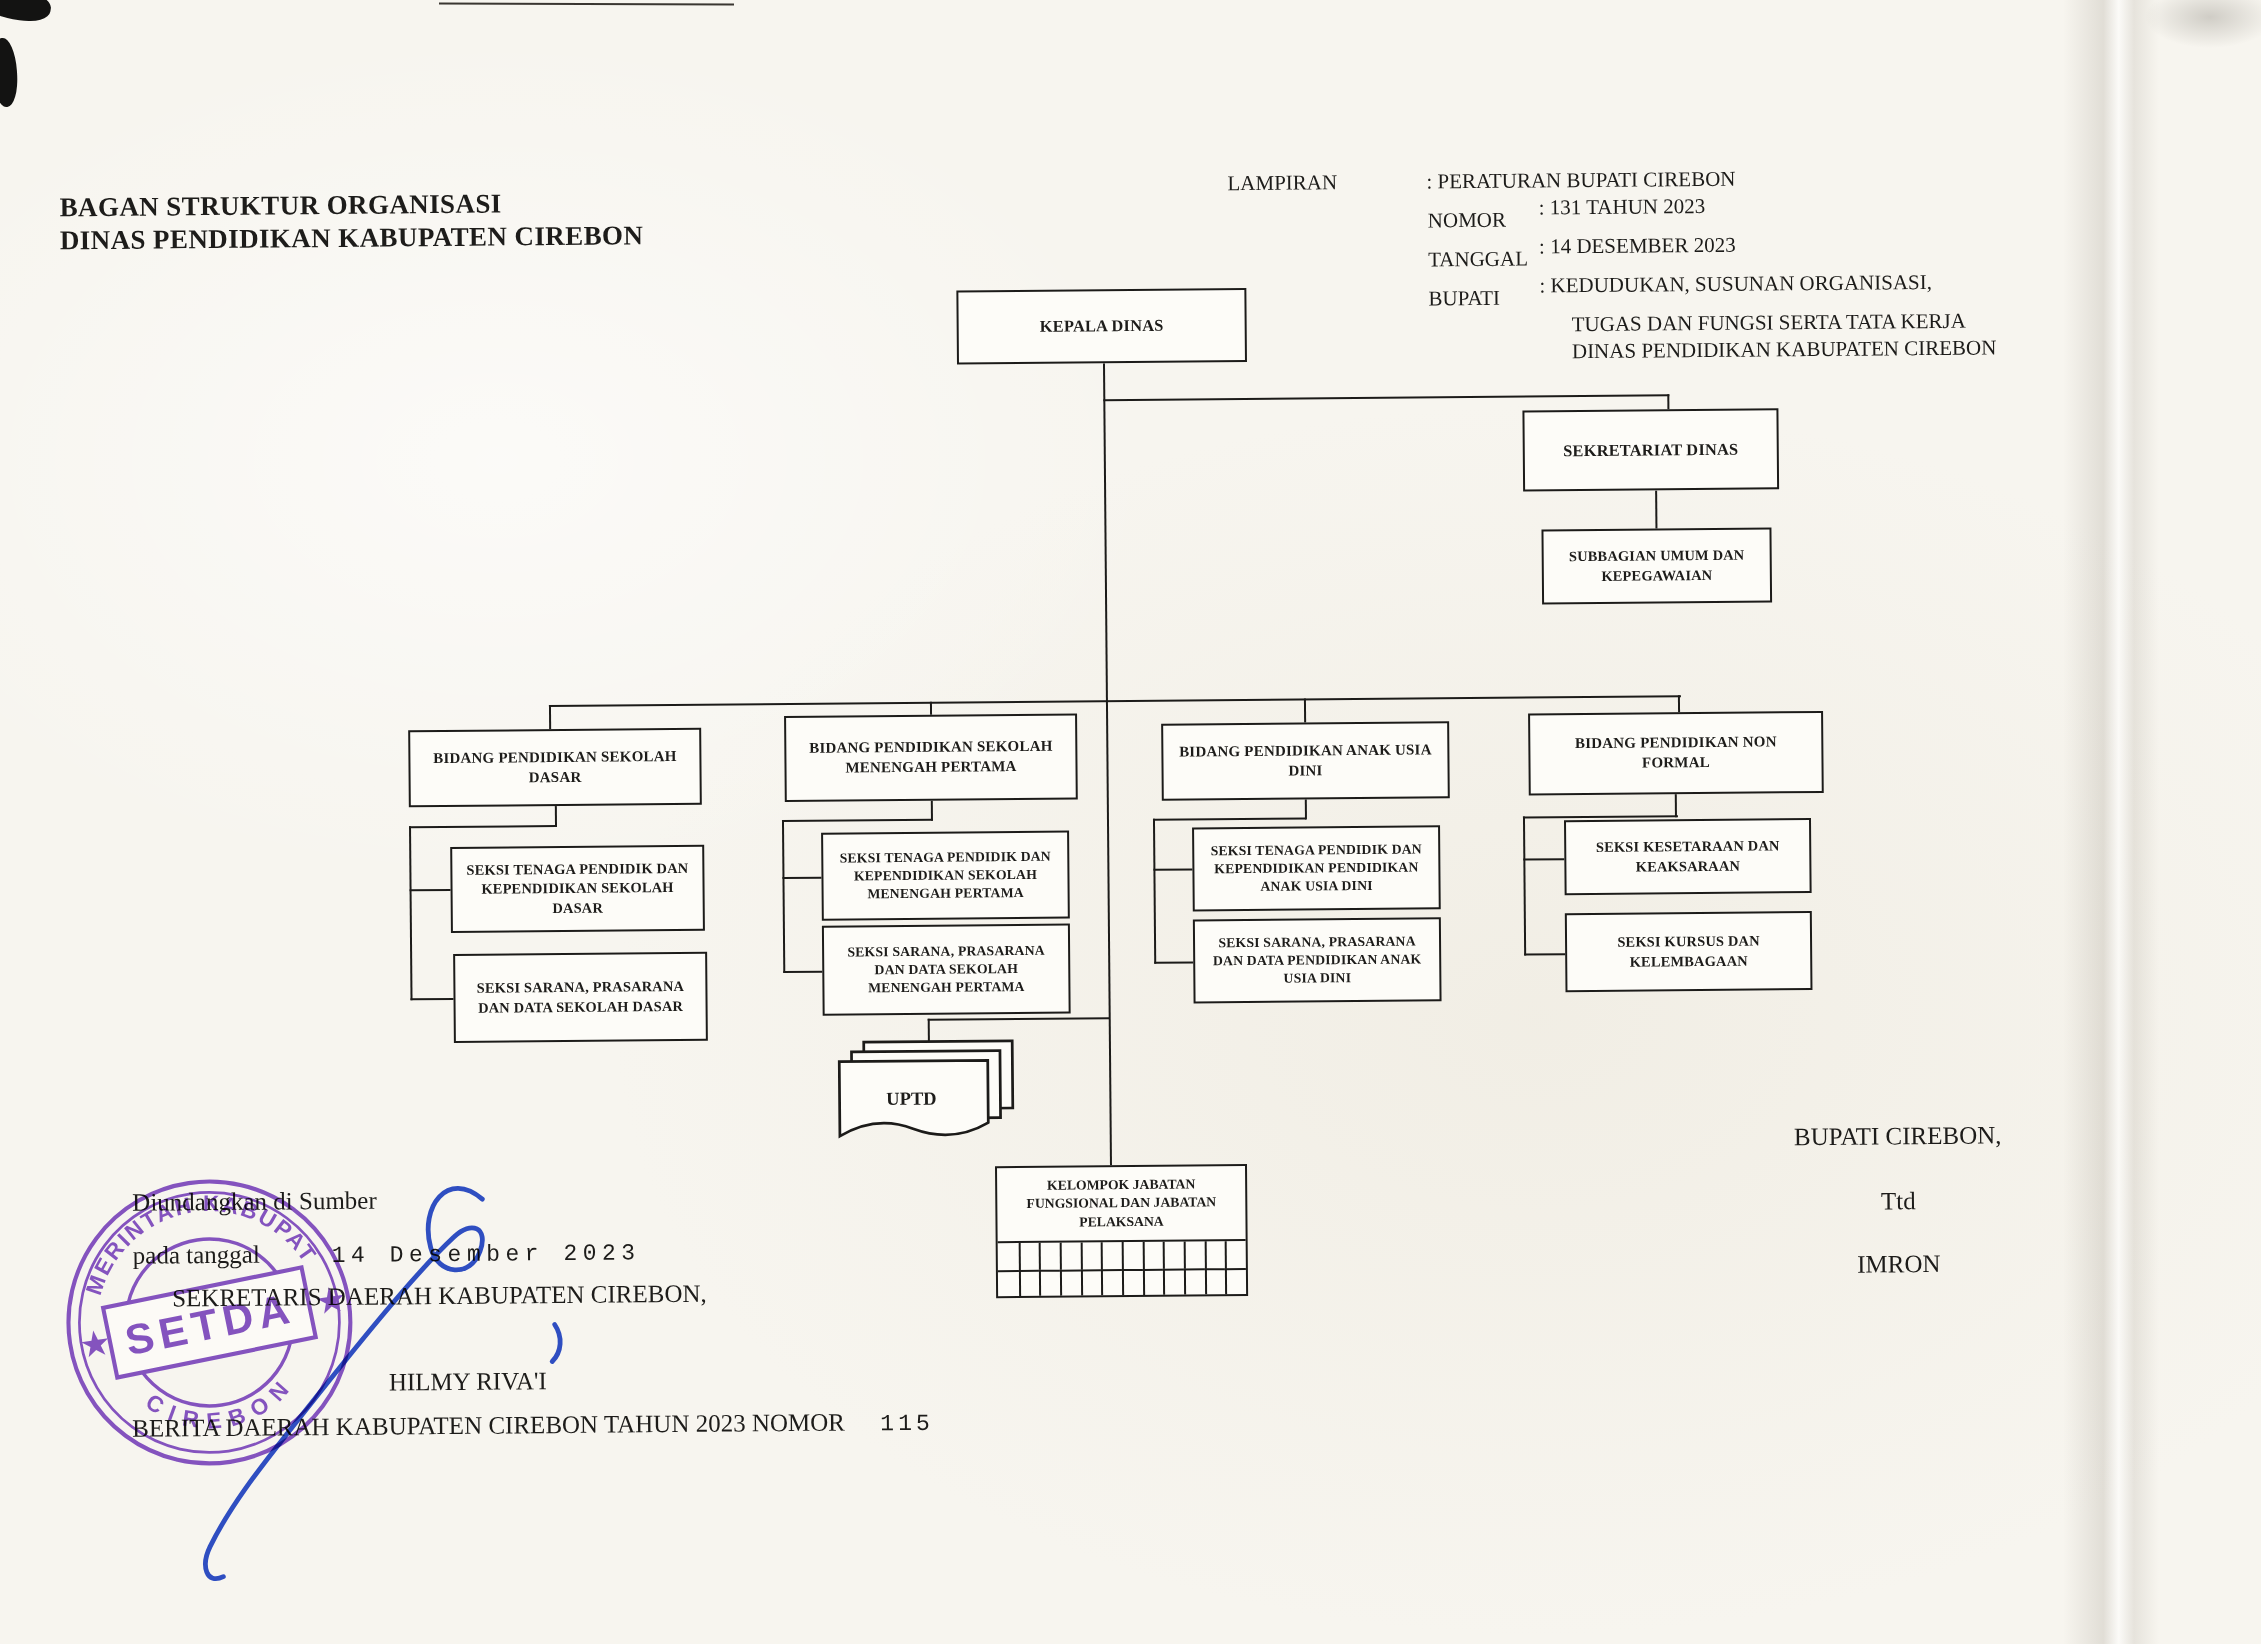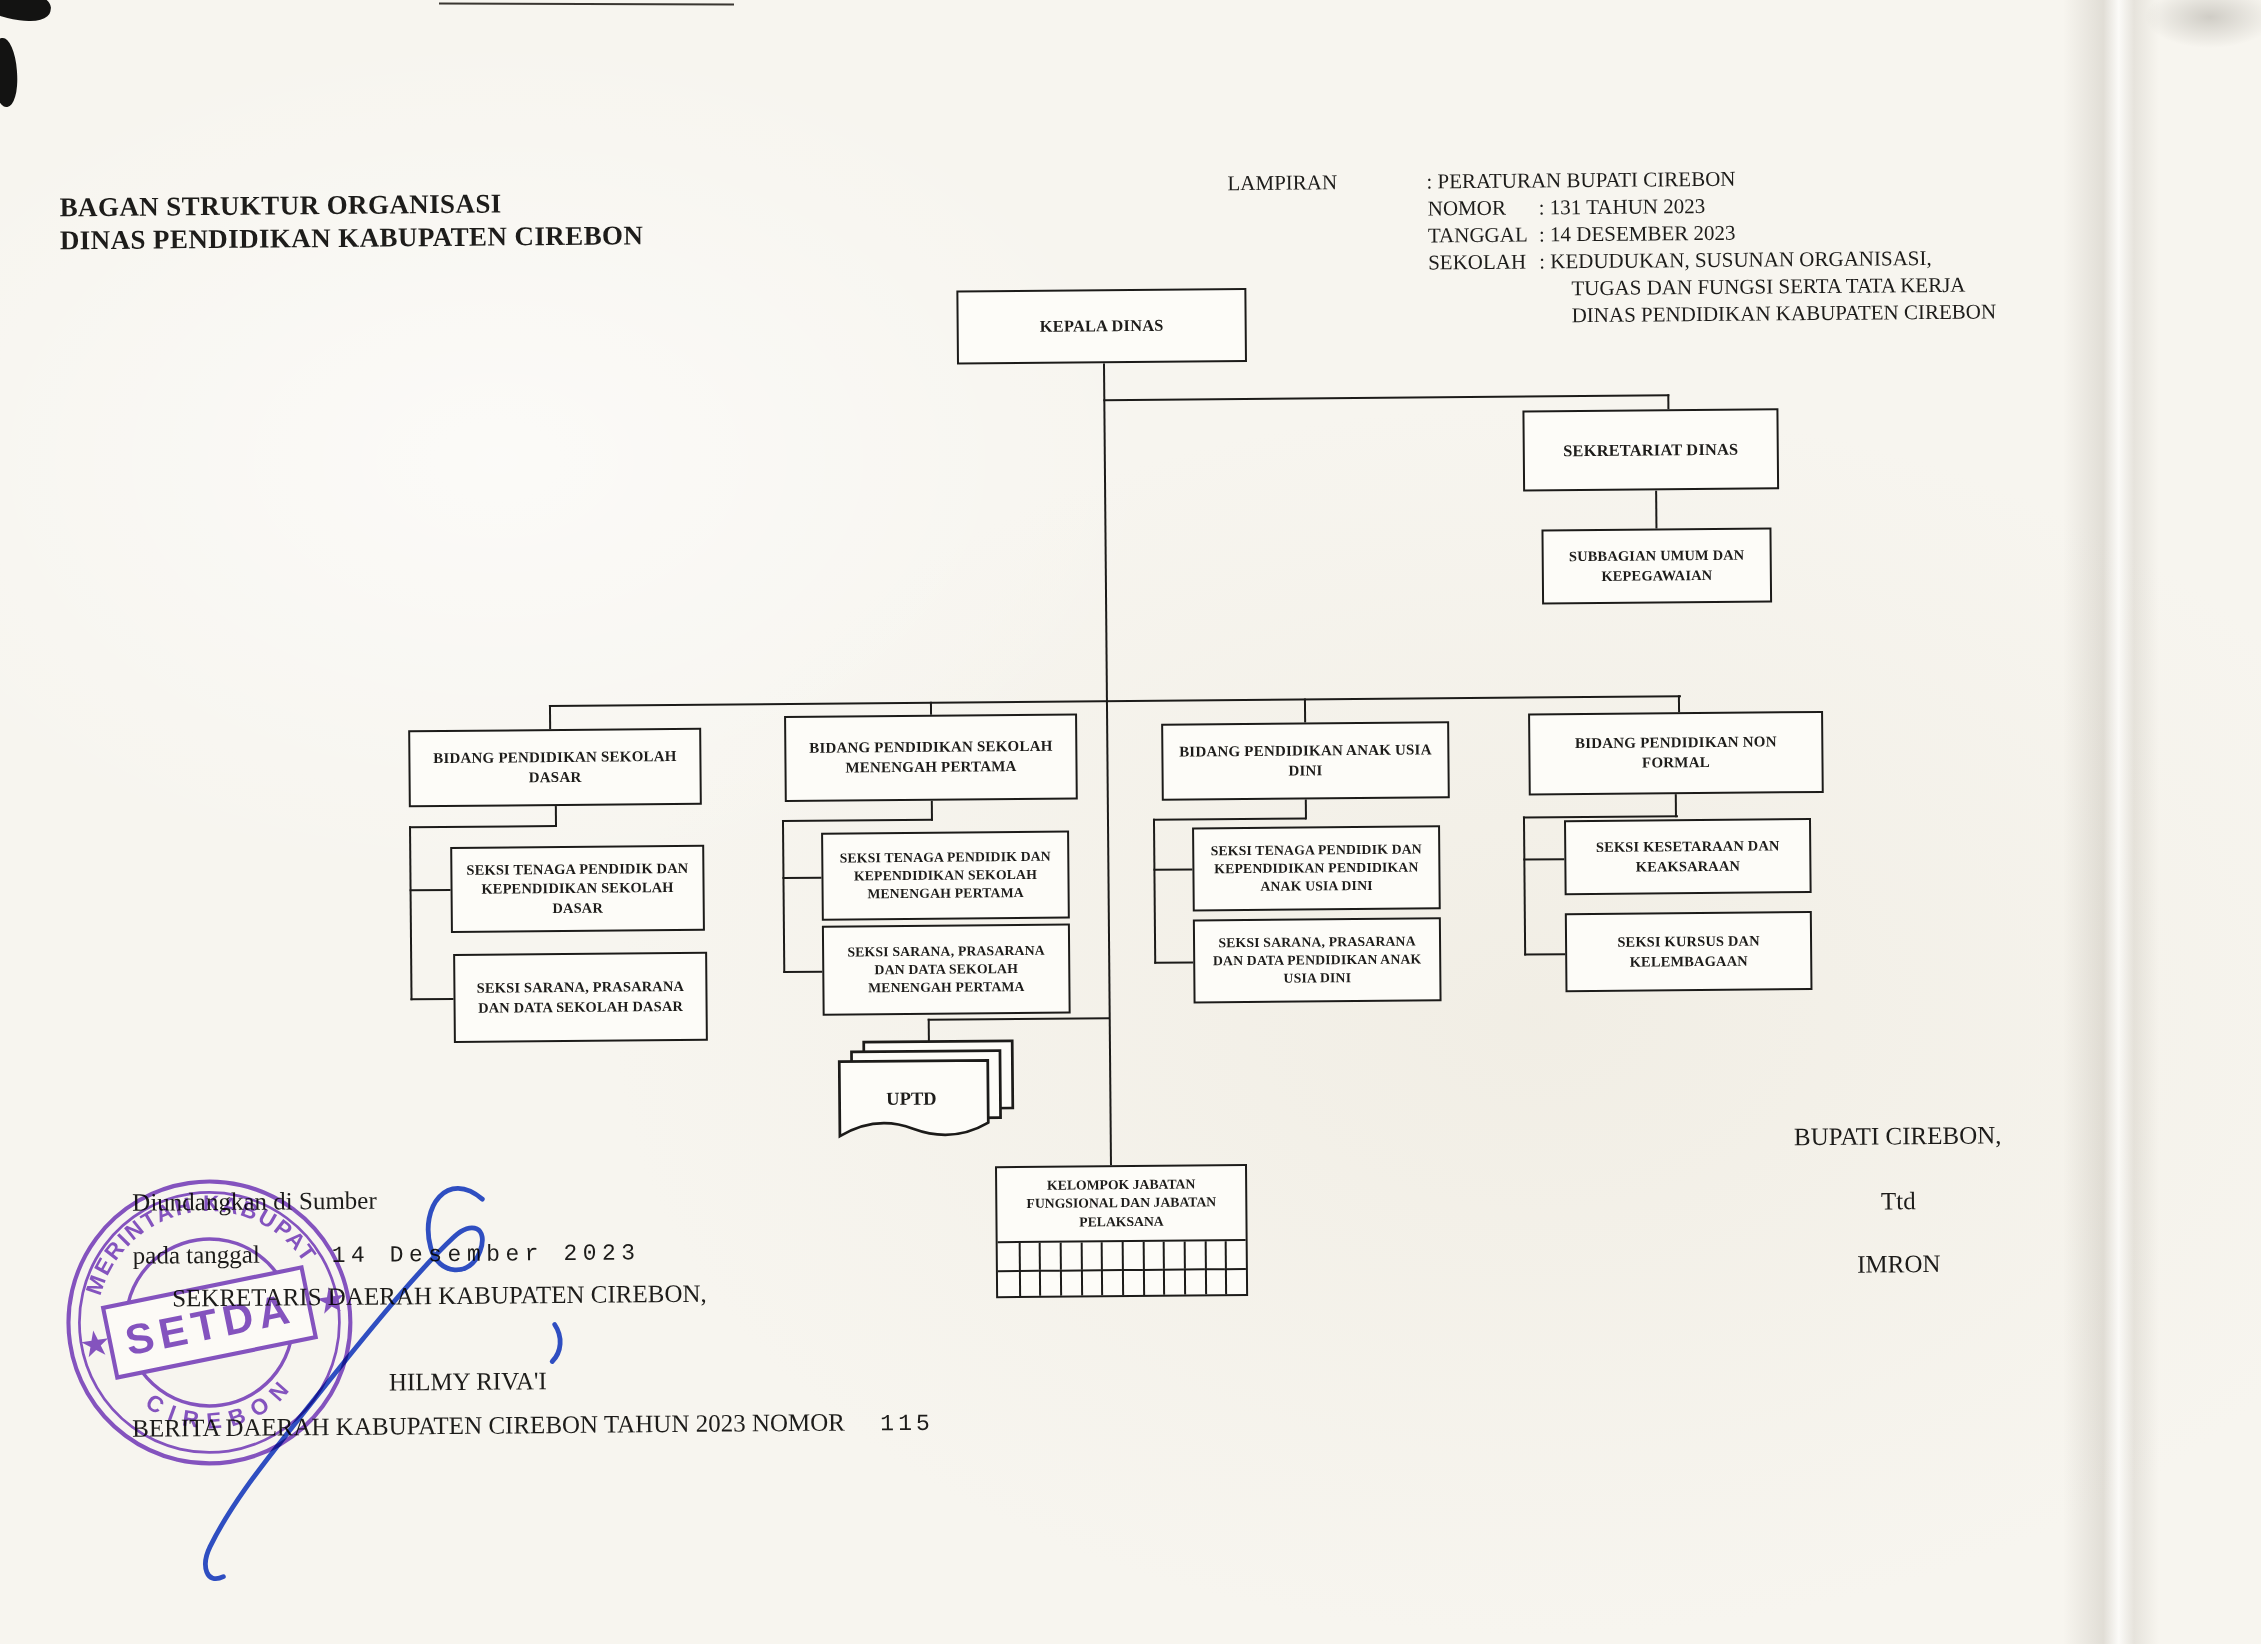--- a/index.html
+++ b/index.html
@@ -19,7 +19,7 @@
   .lampiran{position:absolute;left:1233px;top:171px;font-size:21px;line-height:27px;white-space:nowrap;}
   .lamp-row{display:flex;}
   .lamp-label{display:inline-block;width:199px;}
-  .lamp-sub{display:inline-block;width:111px;margin-left:200px;}
+  .lamp-sub{display:inline-block;width:111px;margin-left:200px;margin-top:12px;}
   .lamp-cont{margin-left:343px;}
 
   

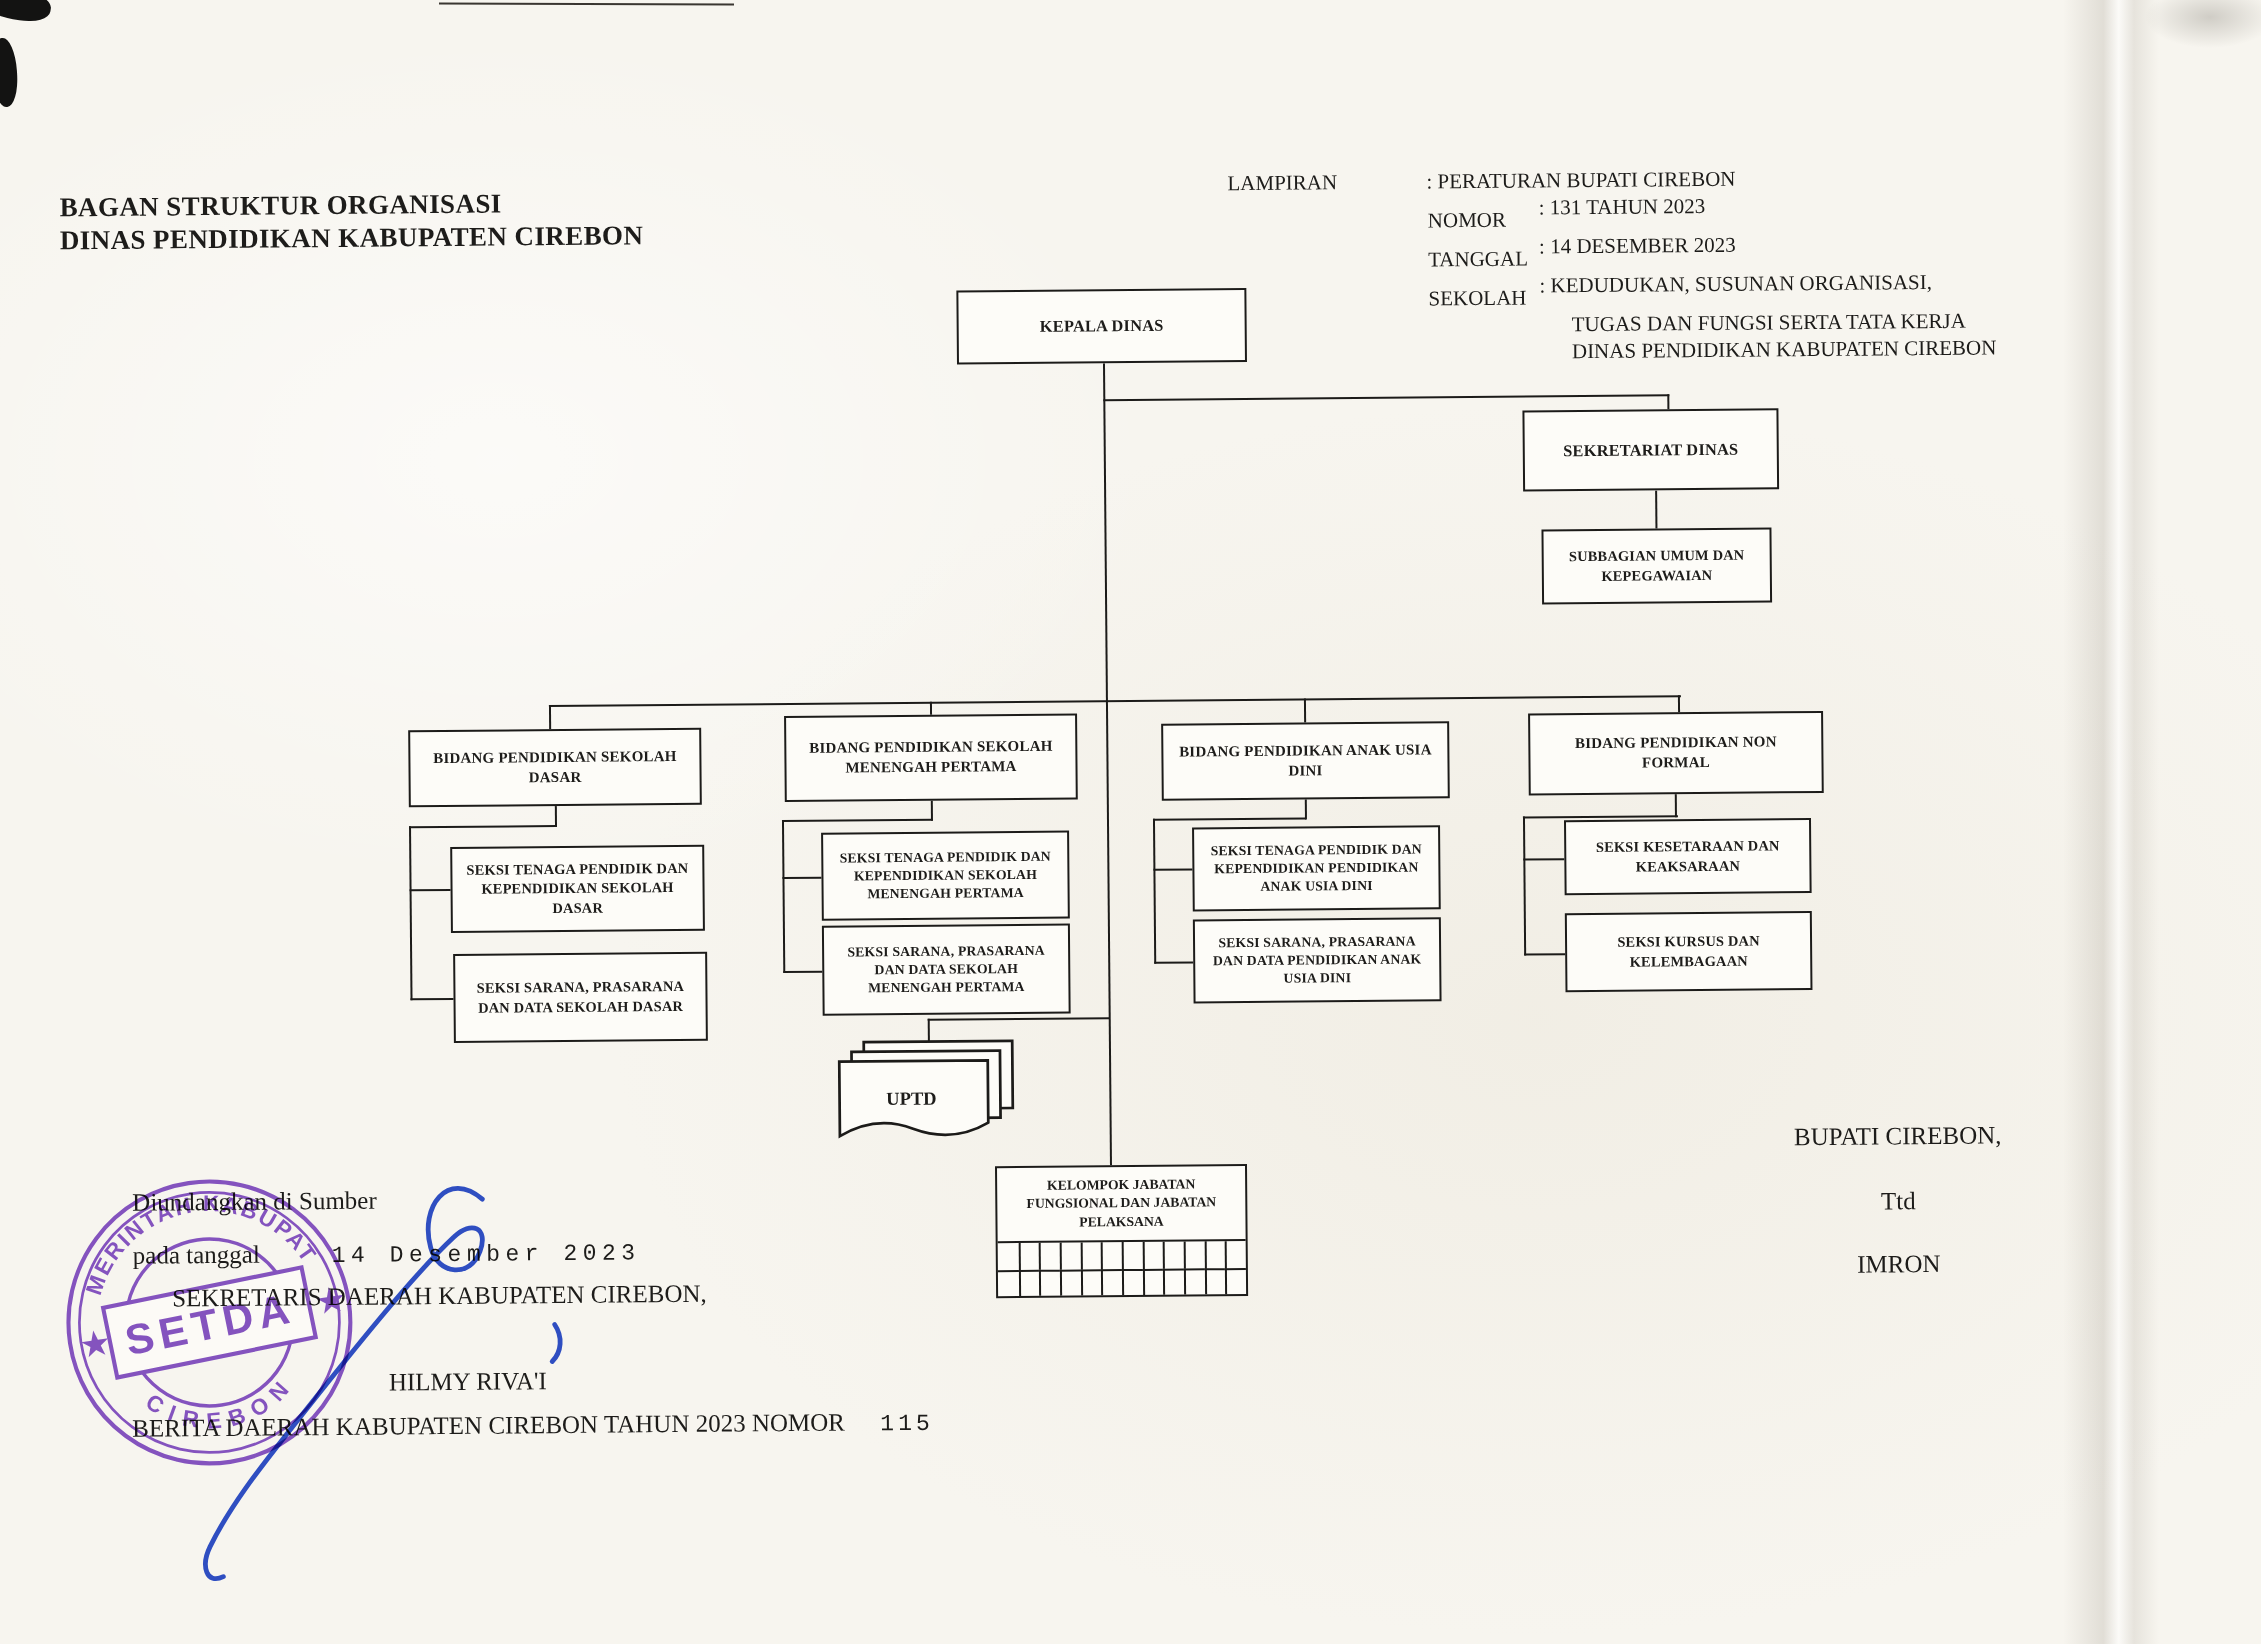--- a/index.html
+++ b/index.html
@@ -86,7 +86,7 @@
       <span>: 14 DESEMBER 2023</span>
     </div>
     <div class="lamp-row">
-      <span class="lamp-sub">SEKOLAH</span>
+      <span class="lamp-sub">BUPATI</span>
       <span>: KEDUDUKAN, SUSUNAN ORGANISASI,</span>
     </div>
     <div class="lamp-cont">TUGAS DAN FUNGSI SERTA TATA KERJA</div>

